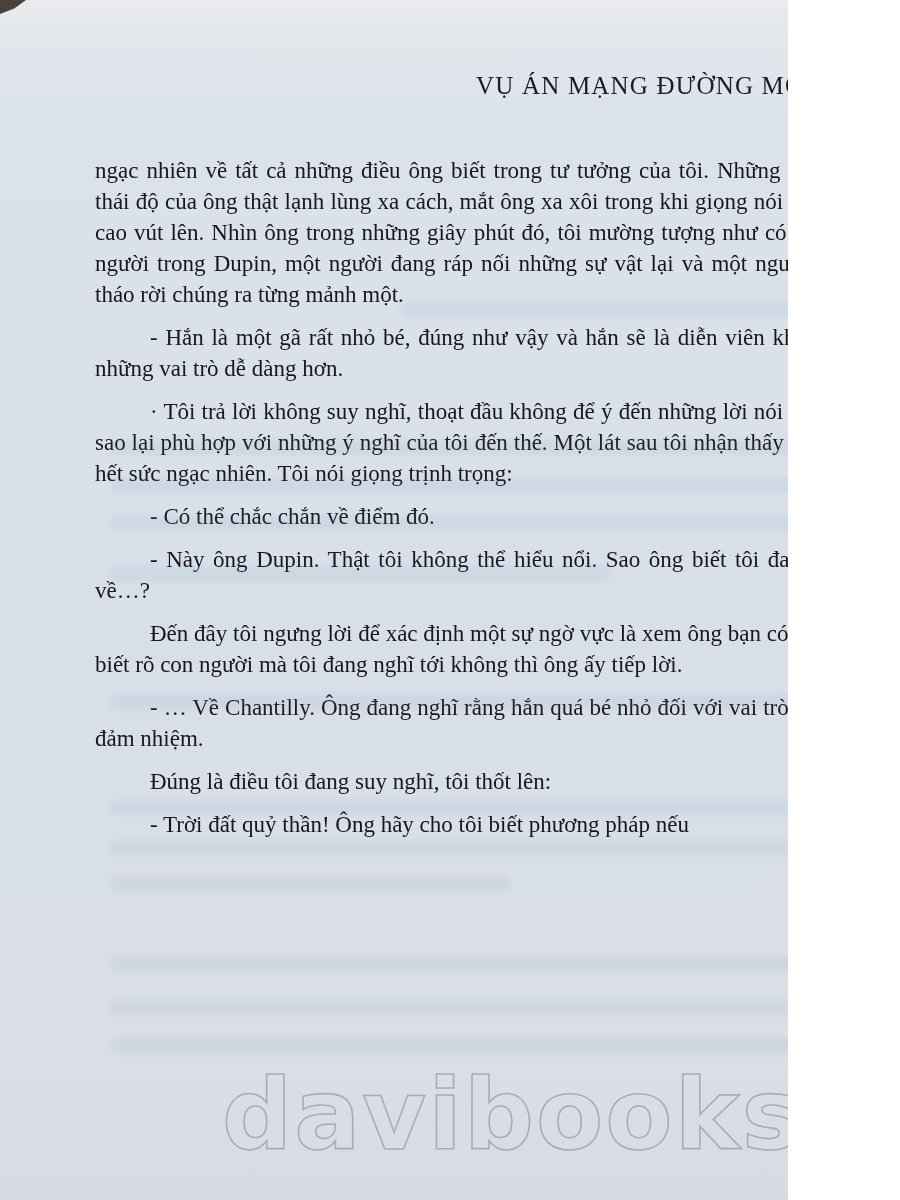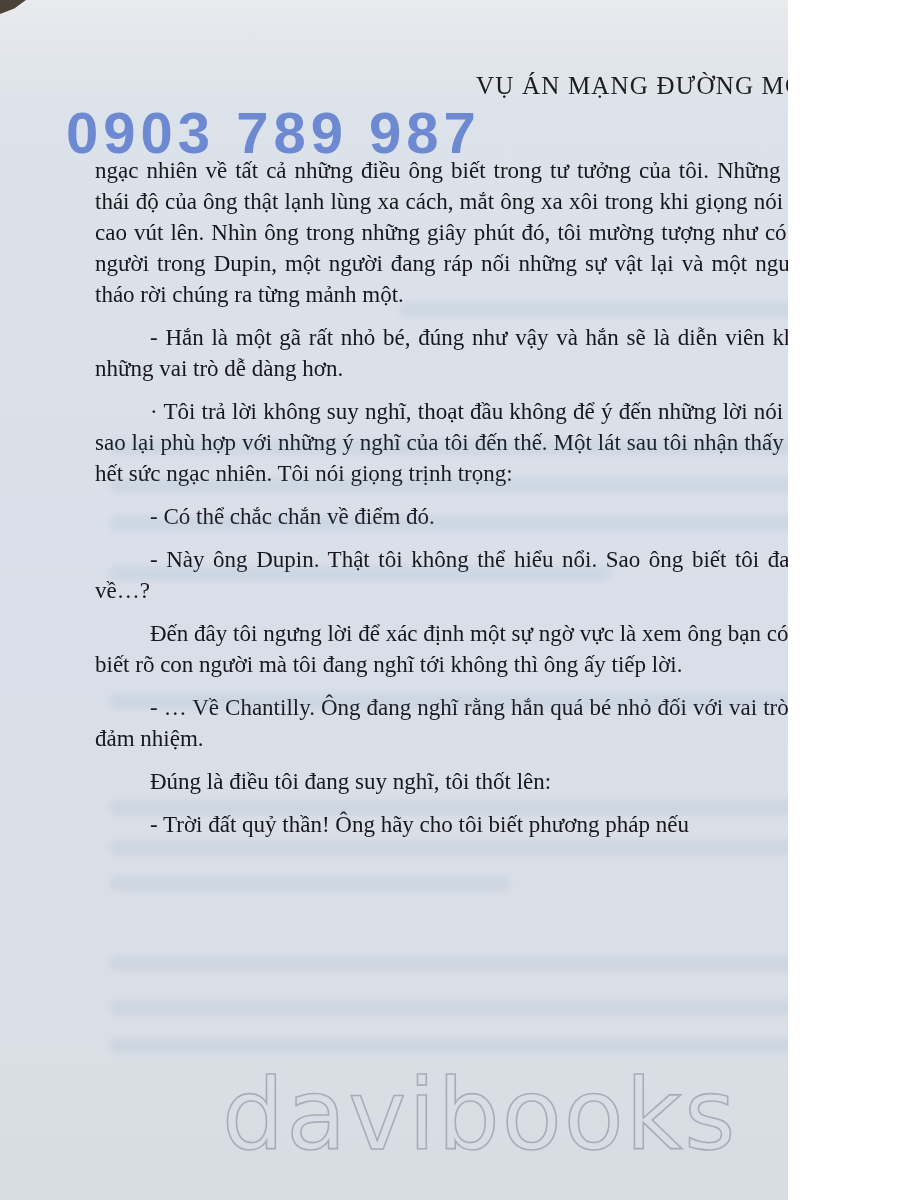--- a/index.html
+++ b/index.html
@@ -138,7 +138,6 @@
   <div class="ghost" style="top:1000px;left:110px;width:730px;"></div>
   <div class="ghost" style="top:1038px;left:110px;width:720px;"></div>
 
-  <div class="phone">0903 789 987</div>
 
   <div class="wm-brand">davibooks</div>
   <div class="page-number">71</div>

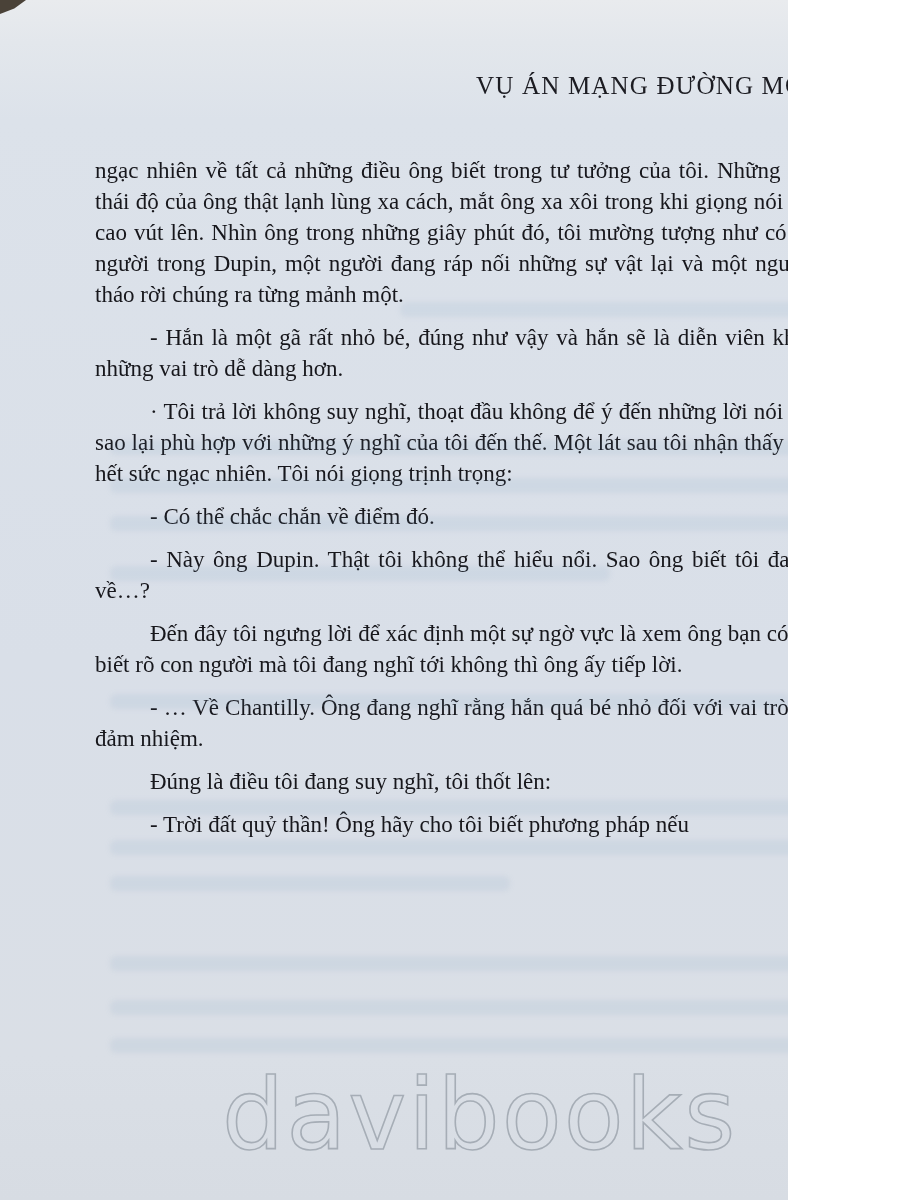--- a/index.html
+++ b/index.html
@@ -83,7 +83,7 @@
   .wm-brand{
     position:absolute;top:1066px;left:222px;
     font-family:"DejaVu Sans", sans-serif;
-    font-size:98px;line-height:98px;font-weight:normal;
+    font-size:98px;line-height:98px;font-weight:bold;
     letter-spacing:2px;
     color:transparent;
     -webkit-text-stroke:1.6px var(--wm-stroke);

